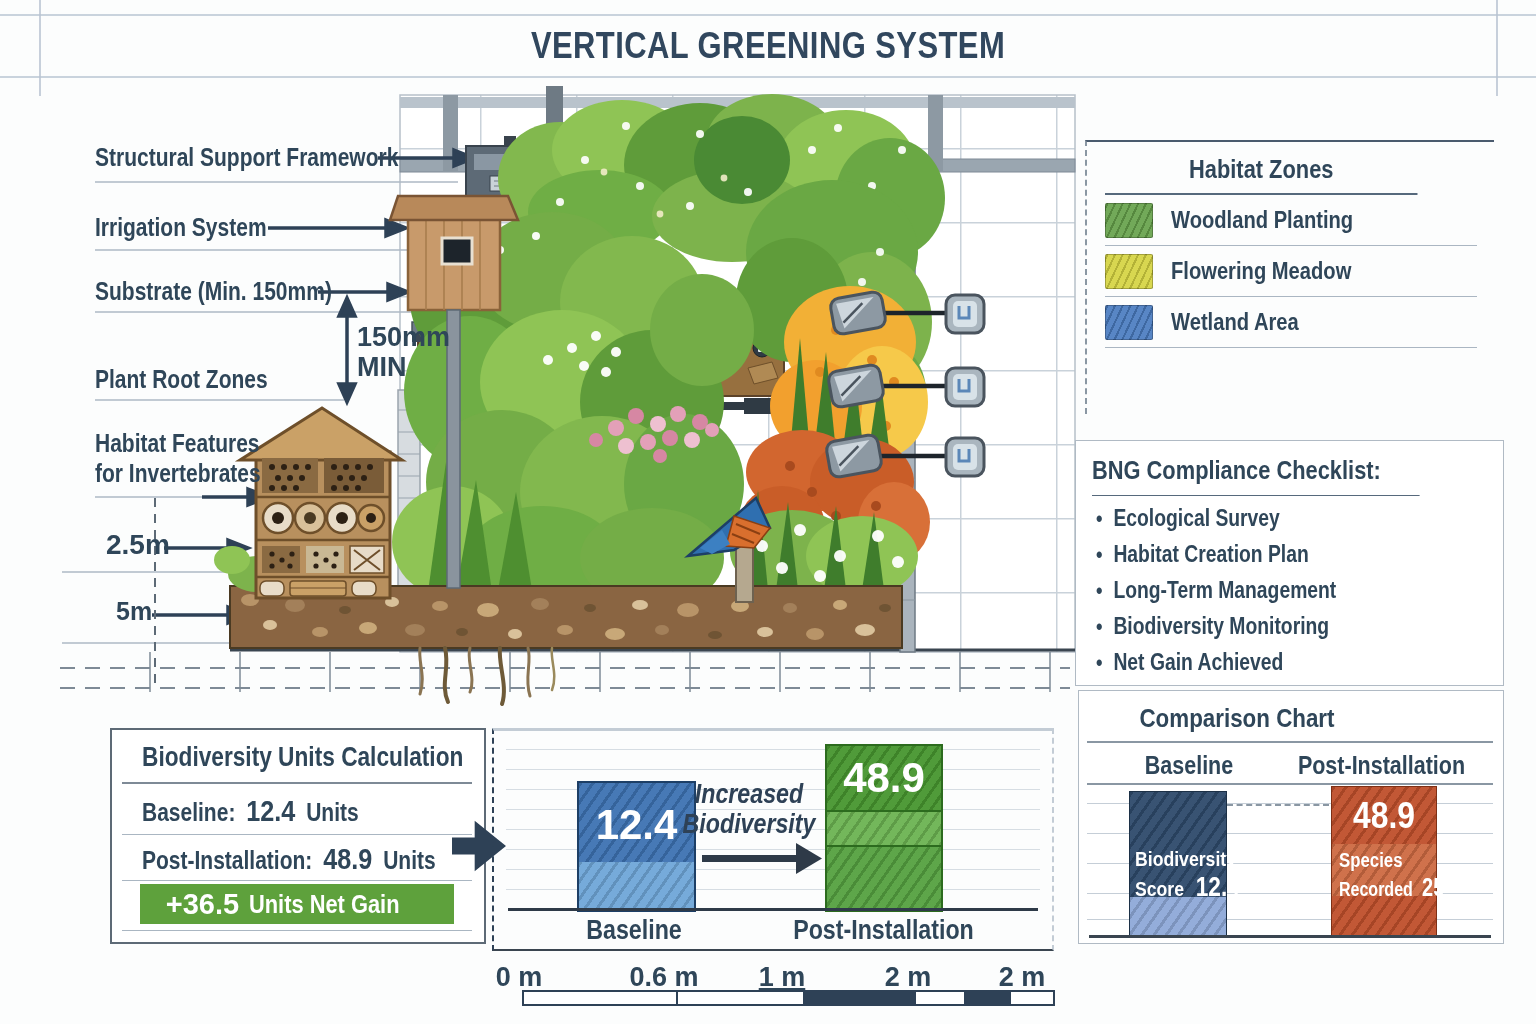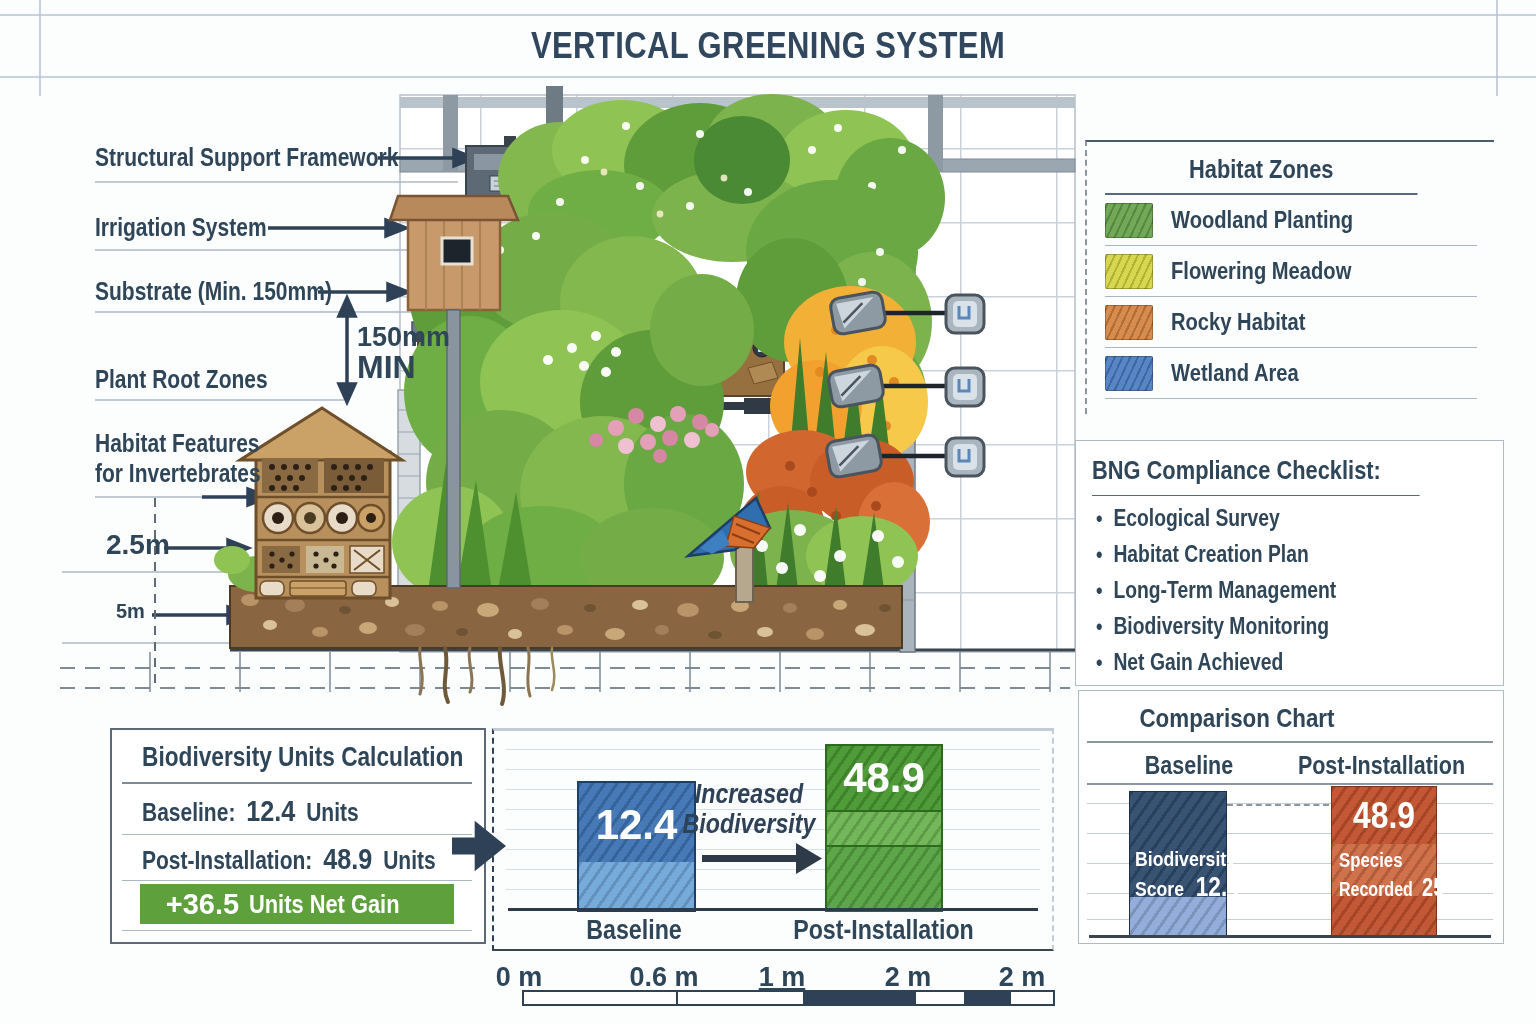--- a/index.html
+++ b/index.html
@@ -556,10 +556,6 @@
       <span class="hz-label cond">Flowering Meadow</span>
     </div>
     <div class="hz-row">
-      <span class="swatch sw-rocky"></span>
-      <span class="hz-label cond">Rocky Habitat</span>
-    </div>
-    <div class="hz-row">
       <span class="swatch sw-wetland"></span>
       <span class="hz-label cond">Wetland Area</span>
     </div>

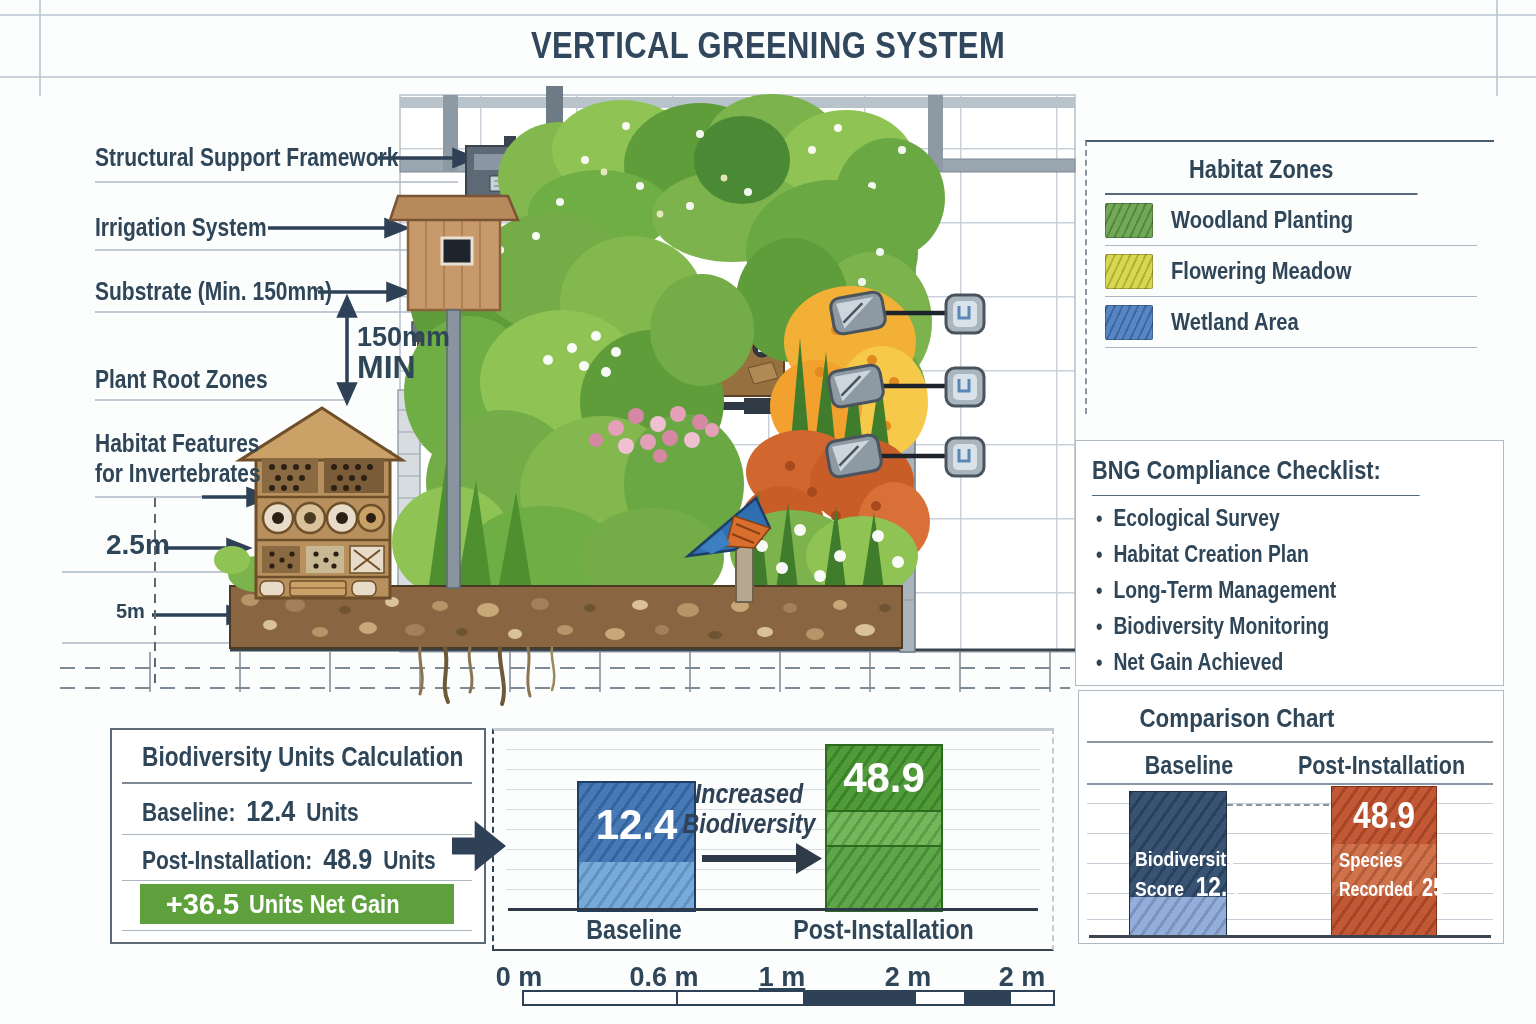--- a/index.html
+++ b/index.html
@@ -535,7 +535,7 @@
   <div class="abs lbl cond" style="left:95px;top:276px;">Substrate (Min. 150mm)</div>
   <div class="abs" style="left:357px;top:322px;">
     <div class="lbl" style="font-weight:700;font-size:27px;">150mm</div>
-    <div class="lbl" style="font-weight:700;font-size:32px;">MIN</div>
+    <div class="lbl" style="font-weight:700;font-size:27px;">MIN</div>
   </div>
   <div class="abs lbl cond" style="left:95px;top:364px;">Plant Root Zones</div>
   <div class="abs" style="left:95px;top:428px;">

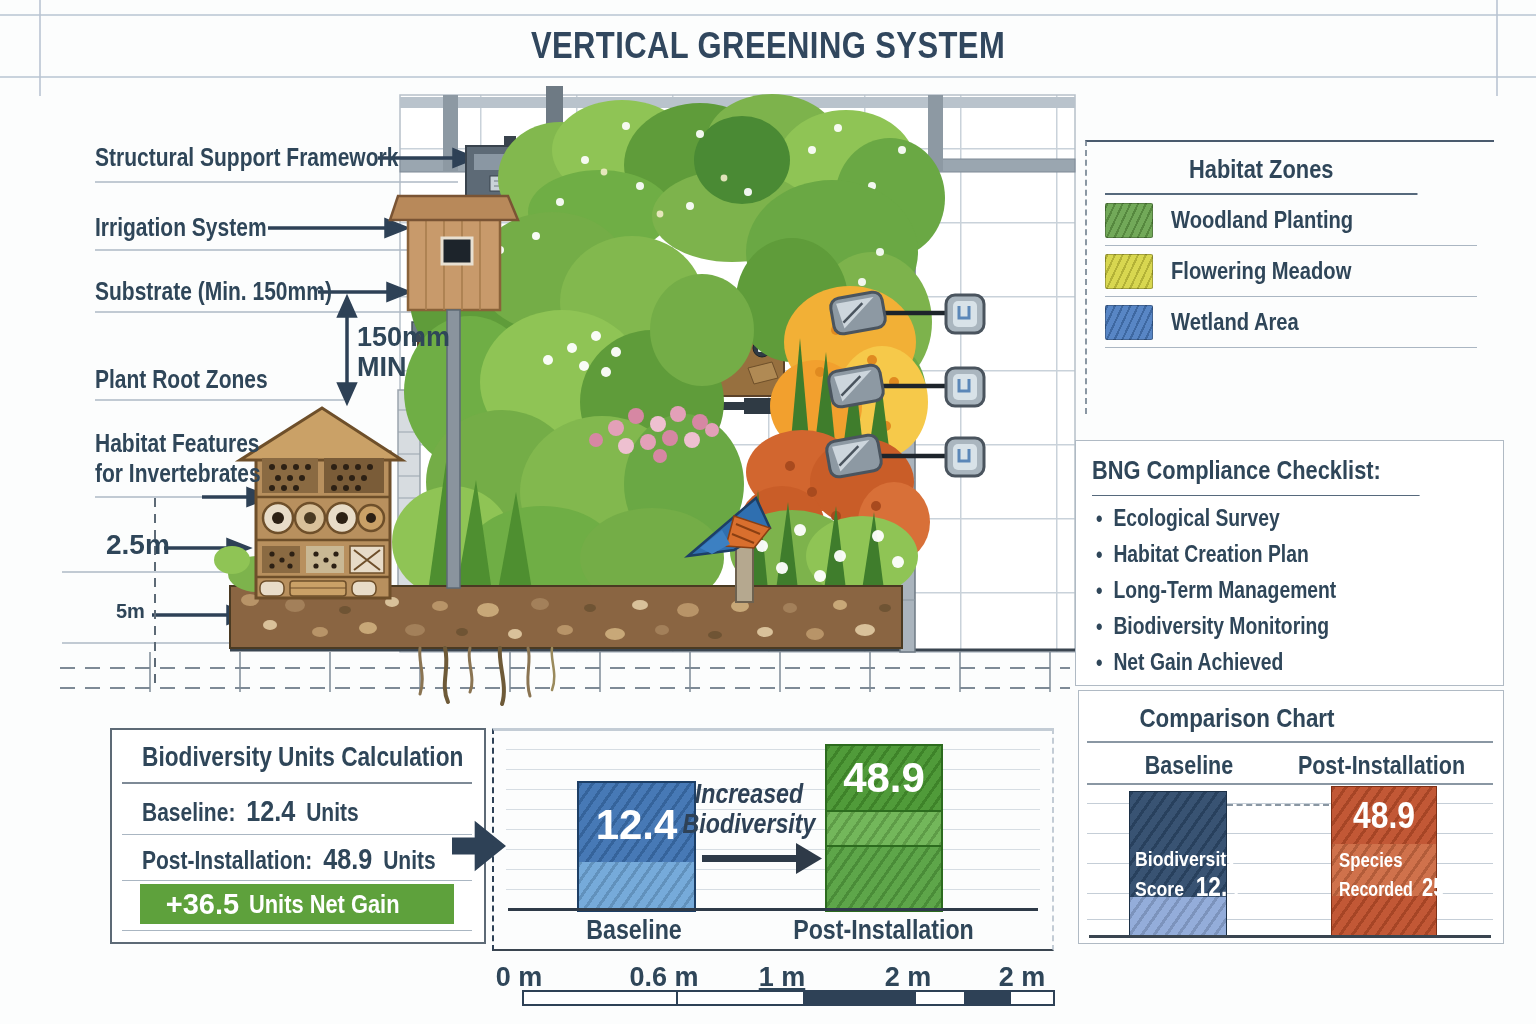--- a/index.html
+++ b/index.html
@@ -543,7 +543,7 @@
     <div class="lbl cond">for Invertebrates</div>
   </div>
   <div class="abs lbl" style="left:106px;top:530px;font-size:28px;">2.5m</div>
-  <div class="abs lbl" style="left:116px;top:596px;font-size:20px;">5m</div>
+  <div class="abs lbl" style="left:116px;top:596px;font-size:25px;">5m</div>
 
   <div id="habitat-panel" class="abs">
     <div class="ttl hz-title cond">Habitat Zones</div>

